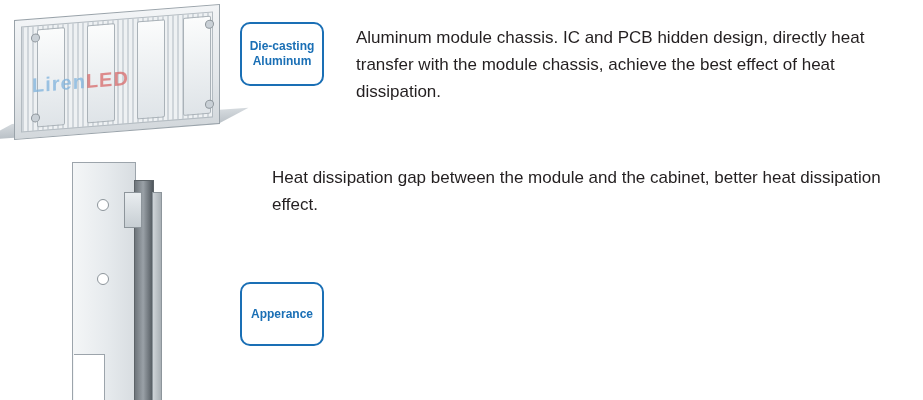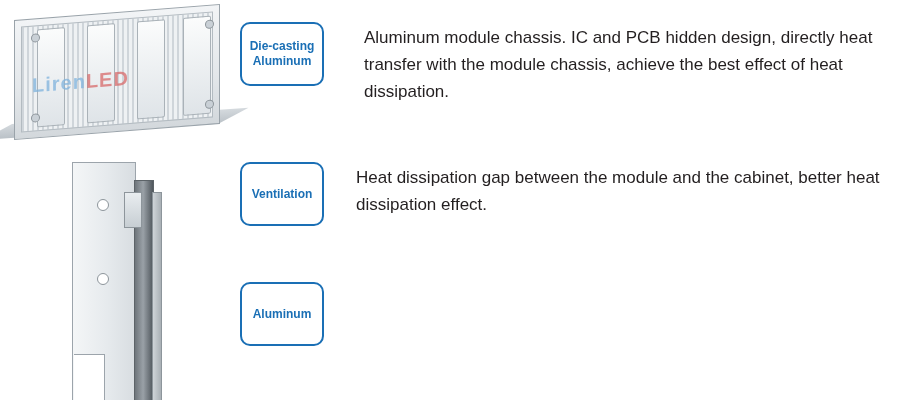--- a/index.html
+++ b/index.html
@@ -191,7 +191,7 @@
     display: flex;
     align-items: flex-start;
   }
-  .row-1 { top: 22px; gap: 8px; }
+  .row-1 { top: 22px; }
   .row-2 { top: 162px; }
   .row-3 { top: 282px; }
 

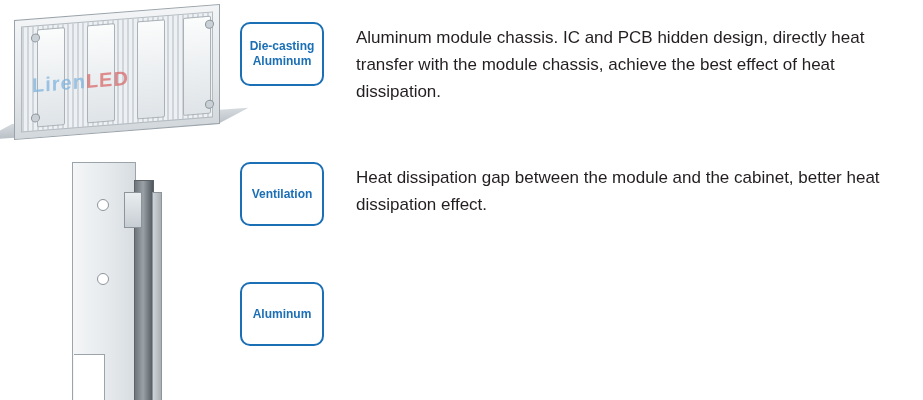--- a/index.html
+++ b/index.html
@@ -267,7 +267,6 @@
     </div>
 
     <div class="row row-2">
-      <div class="tag">Ventilation</div>
       <div class="desc">Heat dissipation gap between the module and the cabinet, better heat dissipation effect.</div>
     </div>
 

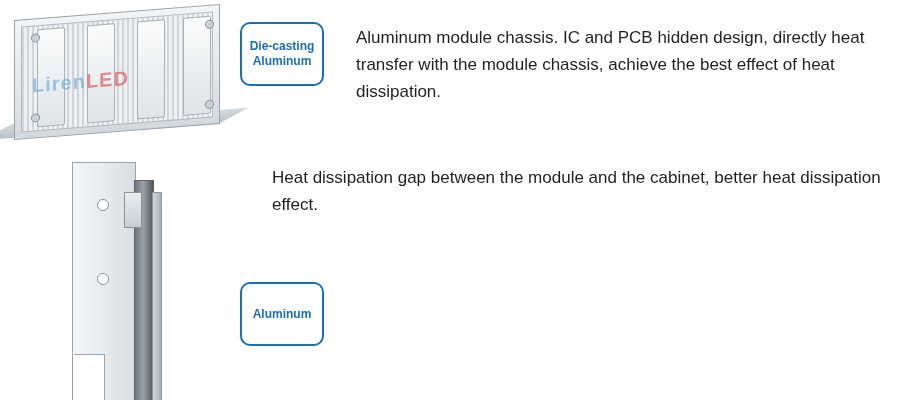--- a/index.html
+++ b/index.html
@@ -271,7 +271,7 @@
     </div>
 
     <div class="row row-3">
-      <div class="tag">Aluminum</div>
+      <div class="tag">Apperance</div>
     </div>
 
   </div>

